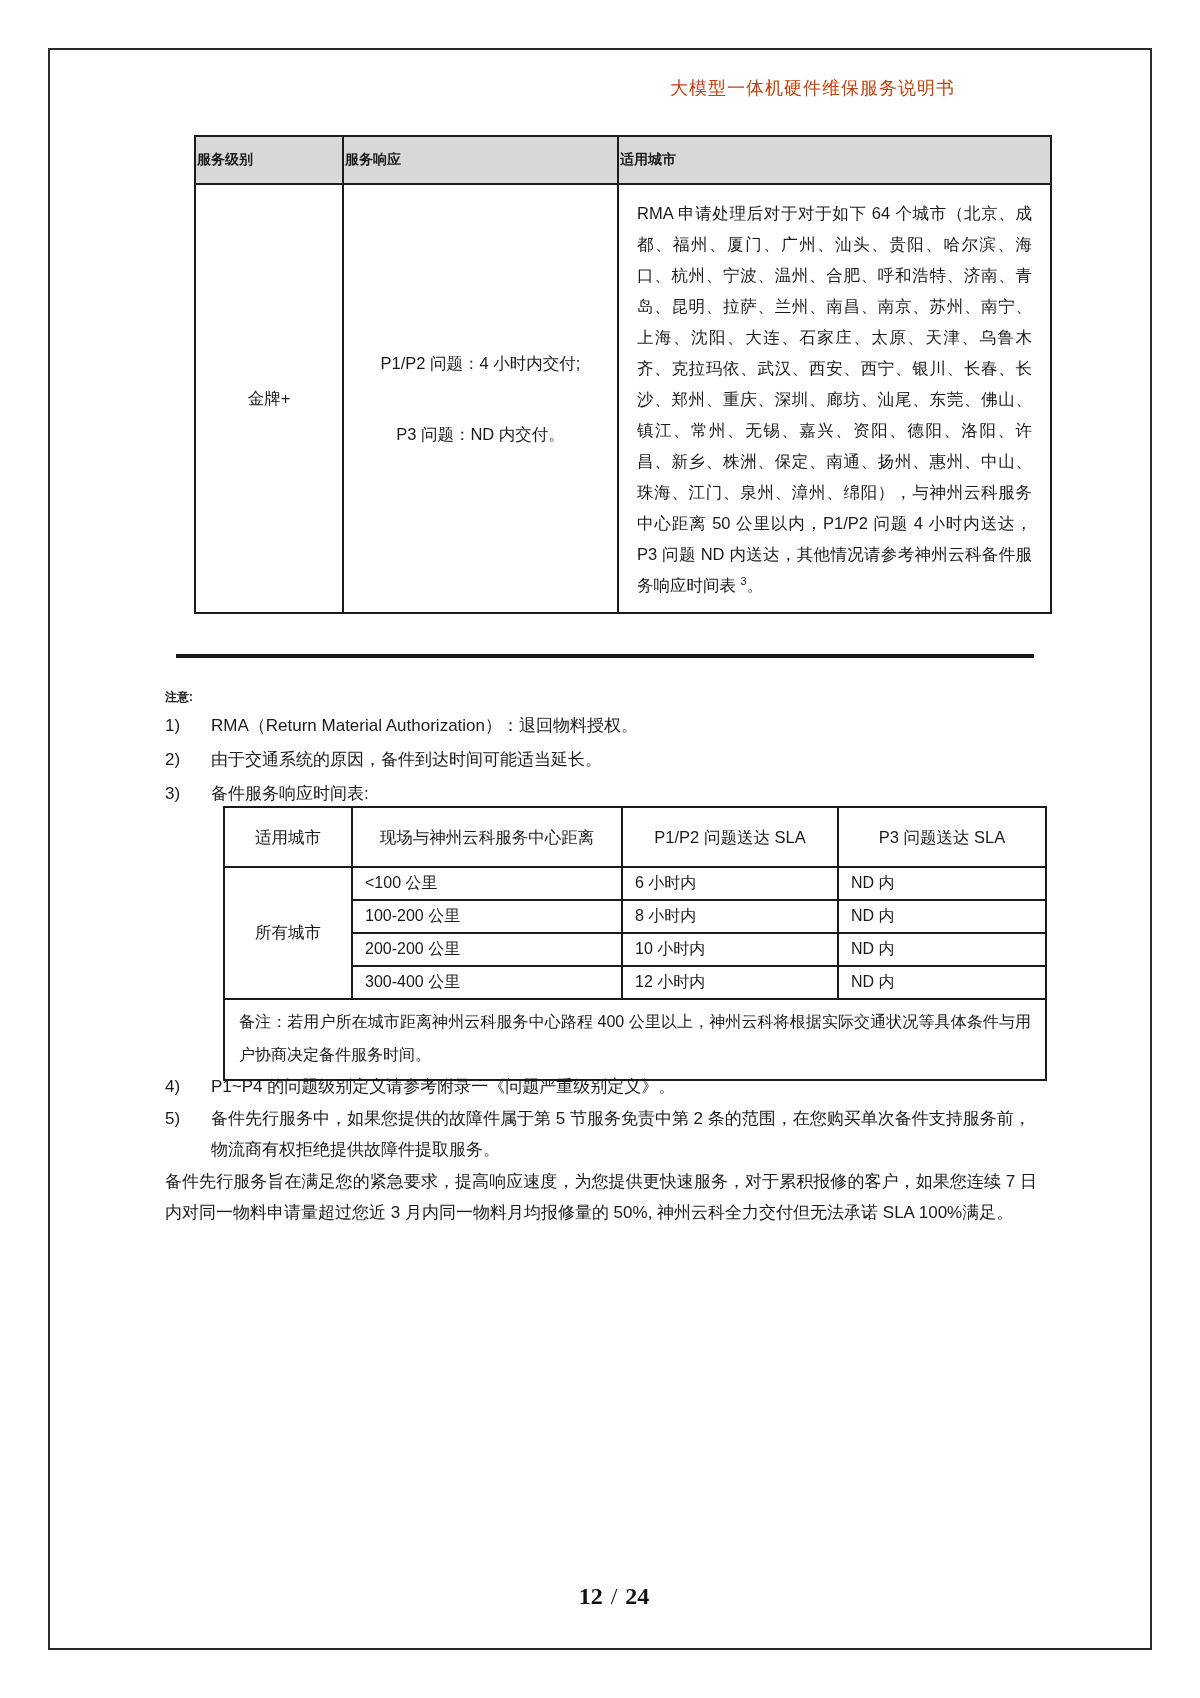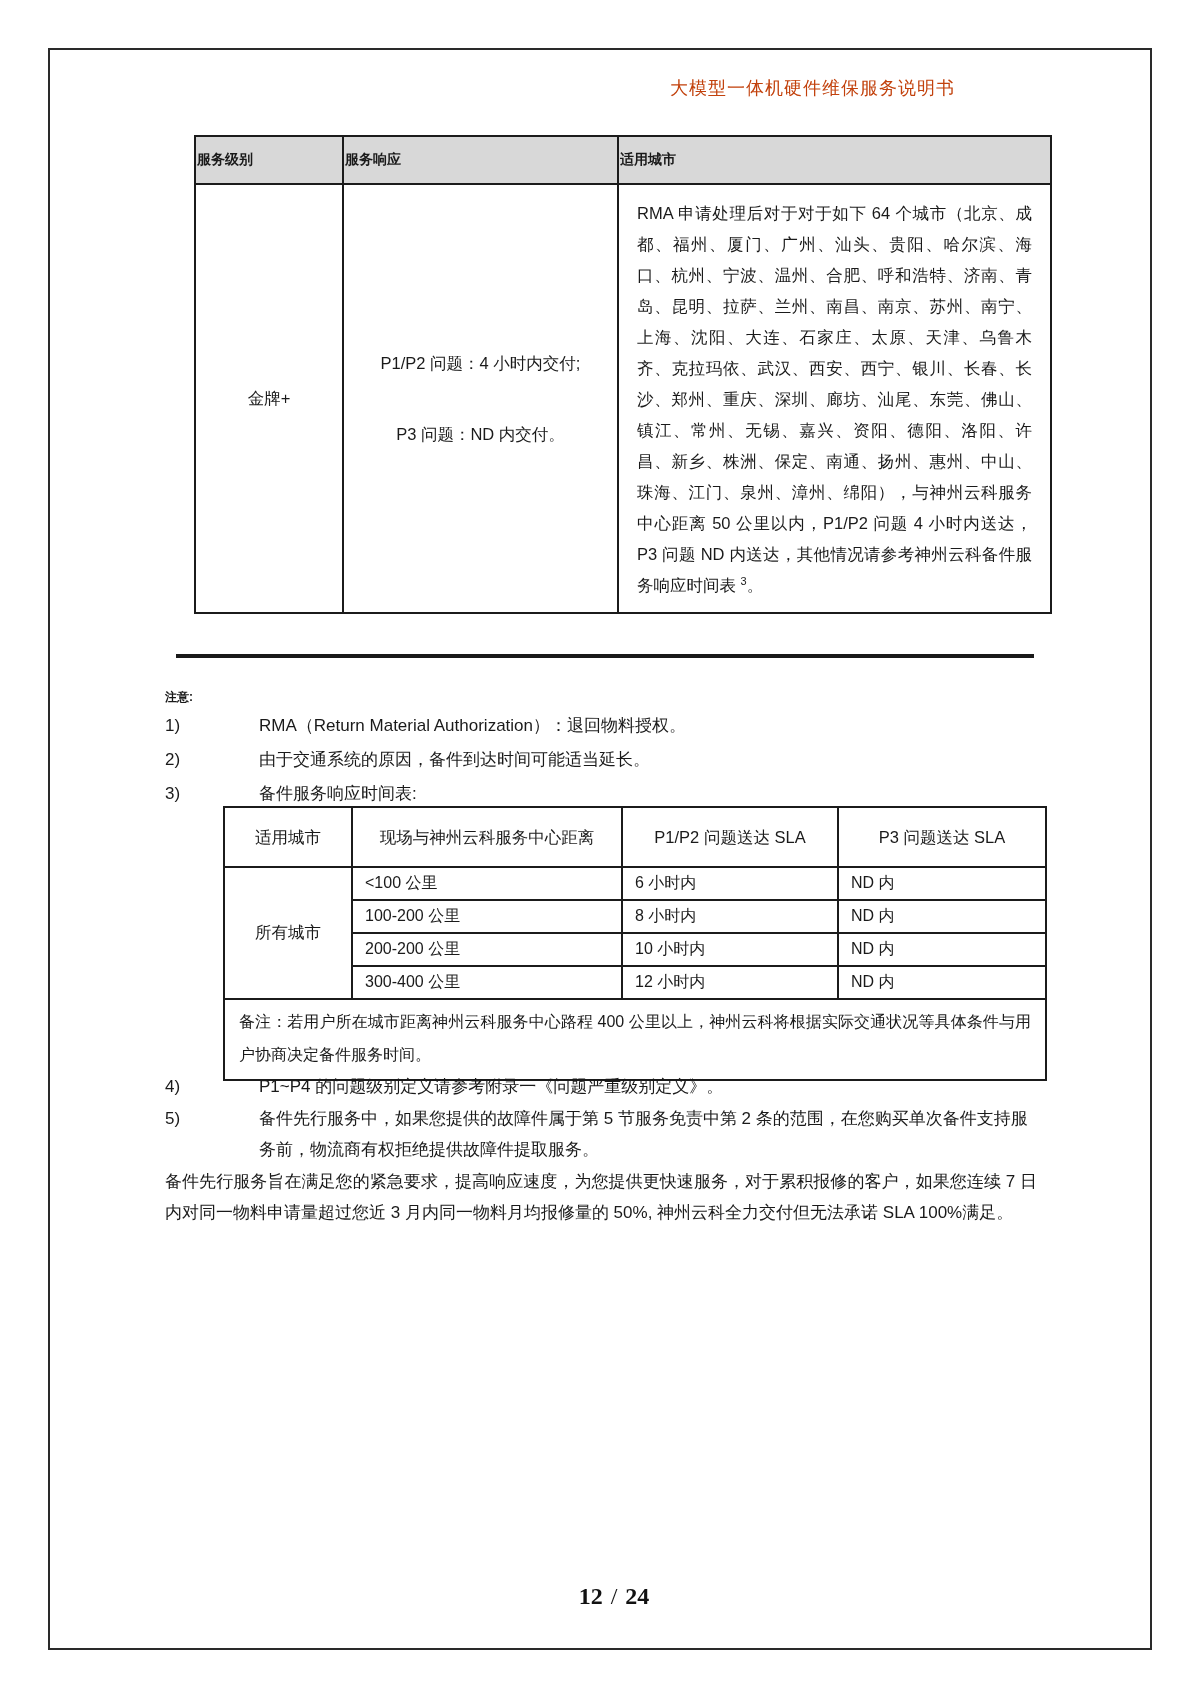--- a/index.html
+++ b/index.html
@@ -91,7 +91,7 @@
     line-height: 31px;
   }
   .note-item .num { width: 46px; flex: 0 0 46px; }
-  .note-item .txt { flex: 1; margin-left: 48px; }
+  .note-item .txt { flex: 1; }
   .note-1 { top: 710px; }
   .note-2 { top: 744px; }
   .note-3 { top: 778px; }

